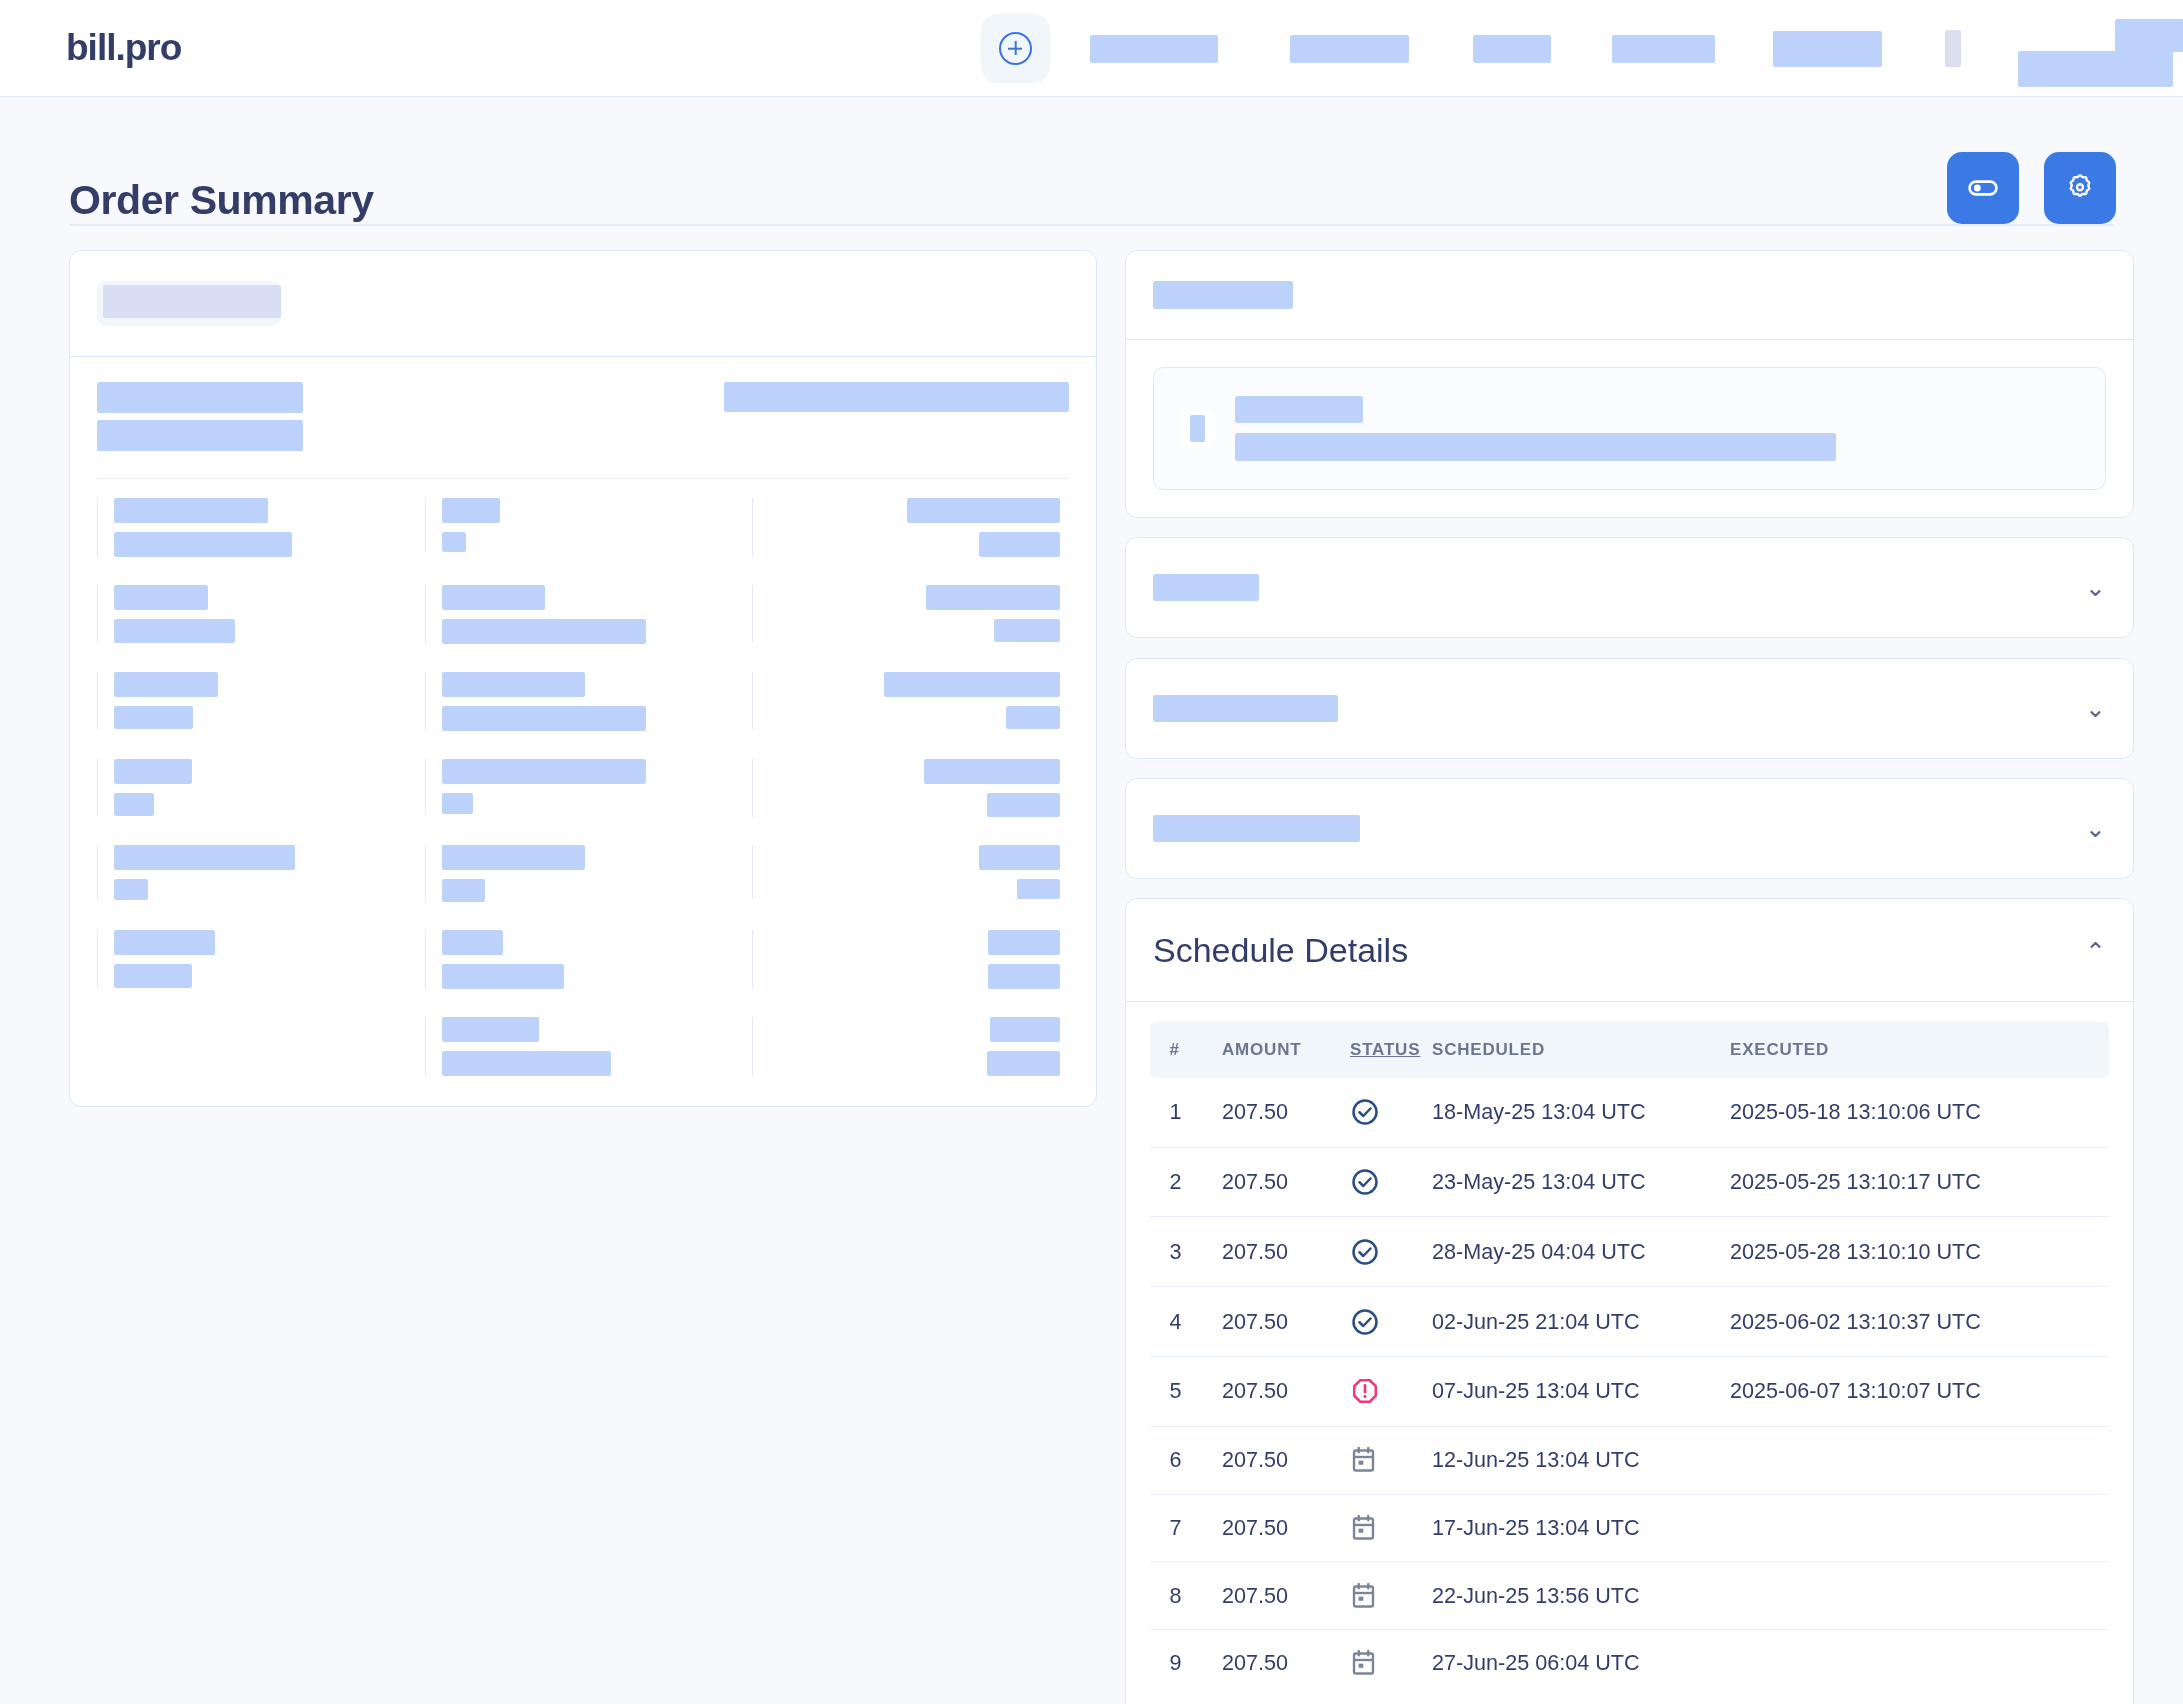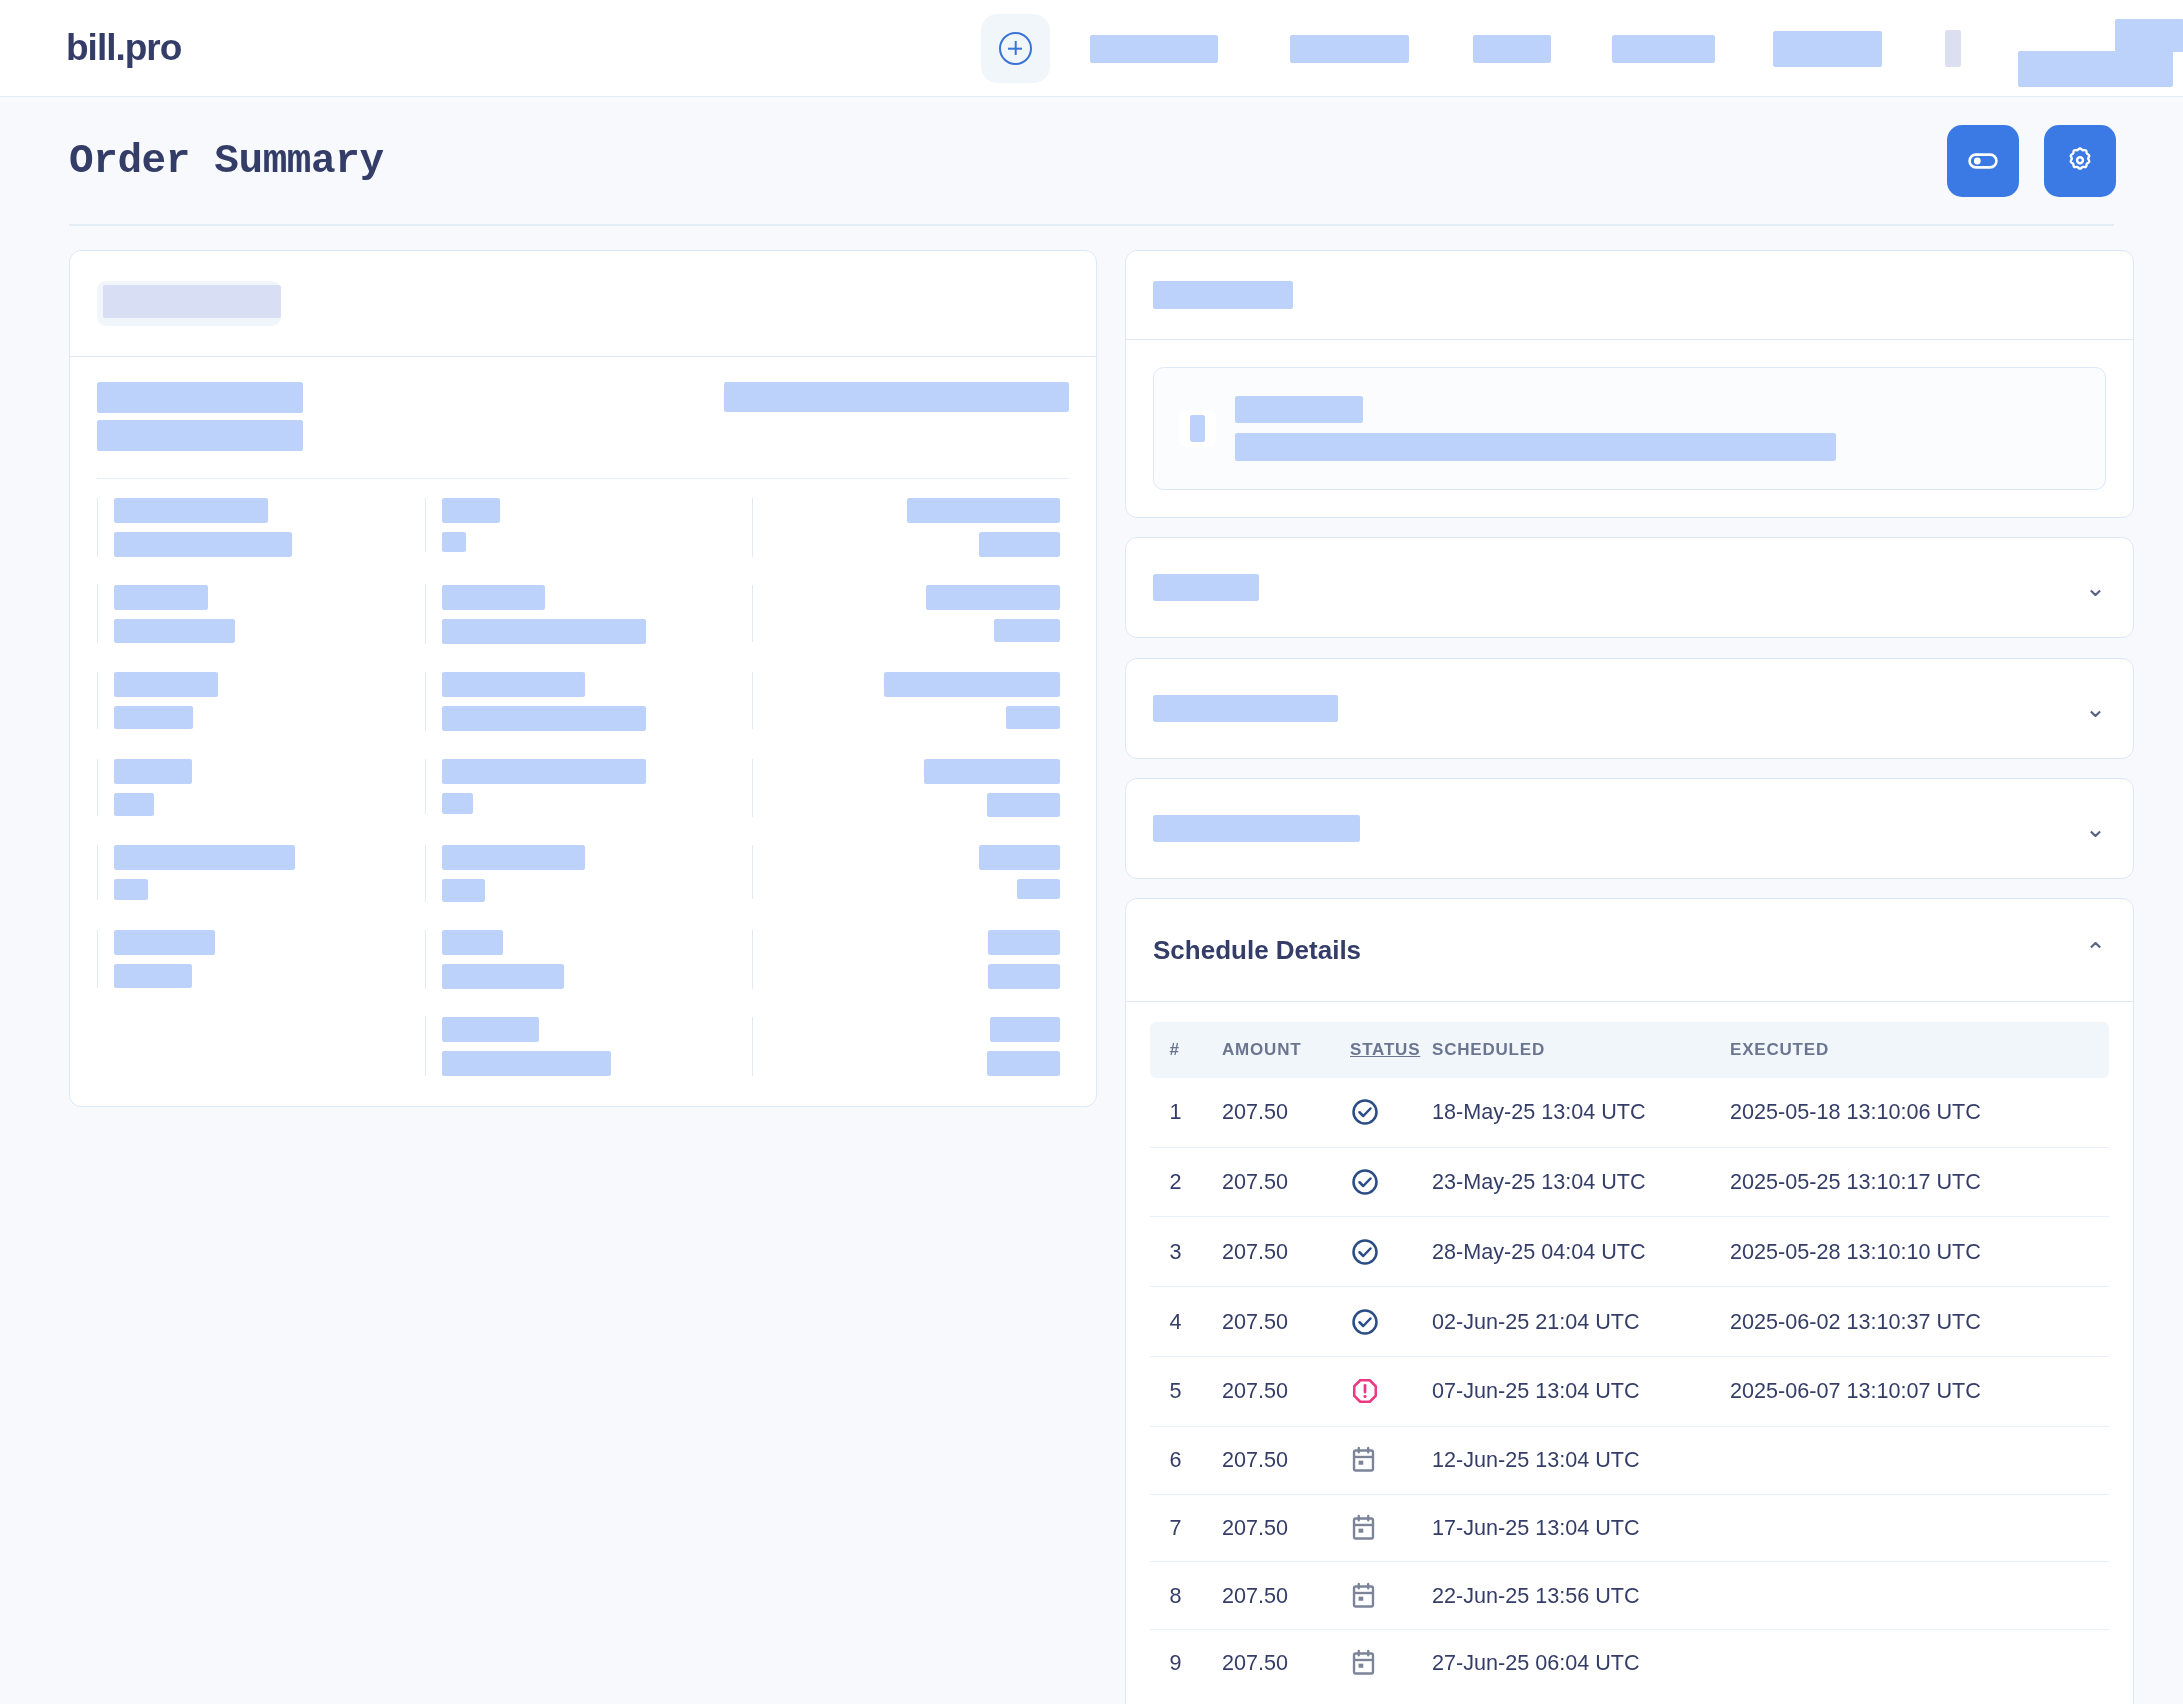--- a/index.html
+++ b/index.html
@@ -71,11 +71,10 @@
   
   .page-head {
     display: flex;
-    align-items: center;
+    align-items: flex-end;
     justify-content: space-between;
     padding: 0 67px 0 69px;
     height: 127px;
-    font-family: Liberation Mono, monospace;
   }
   .page-title {
     font-size: 41px;

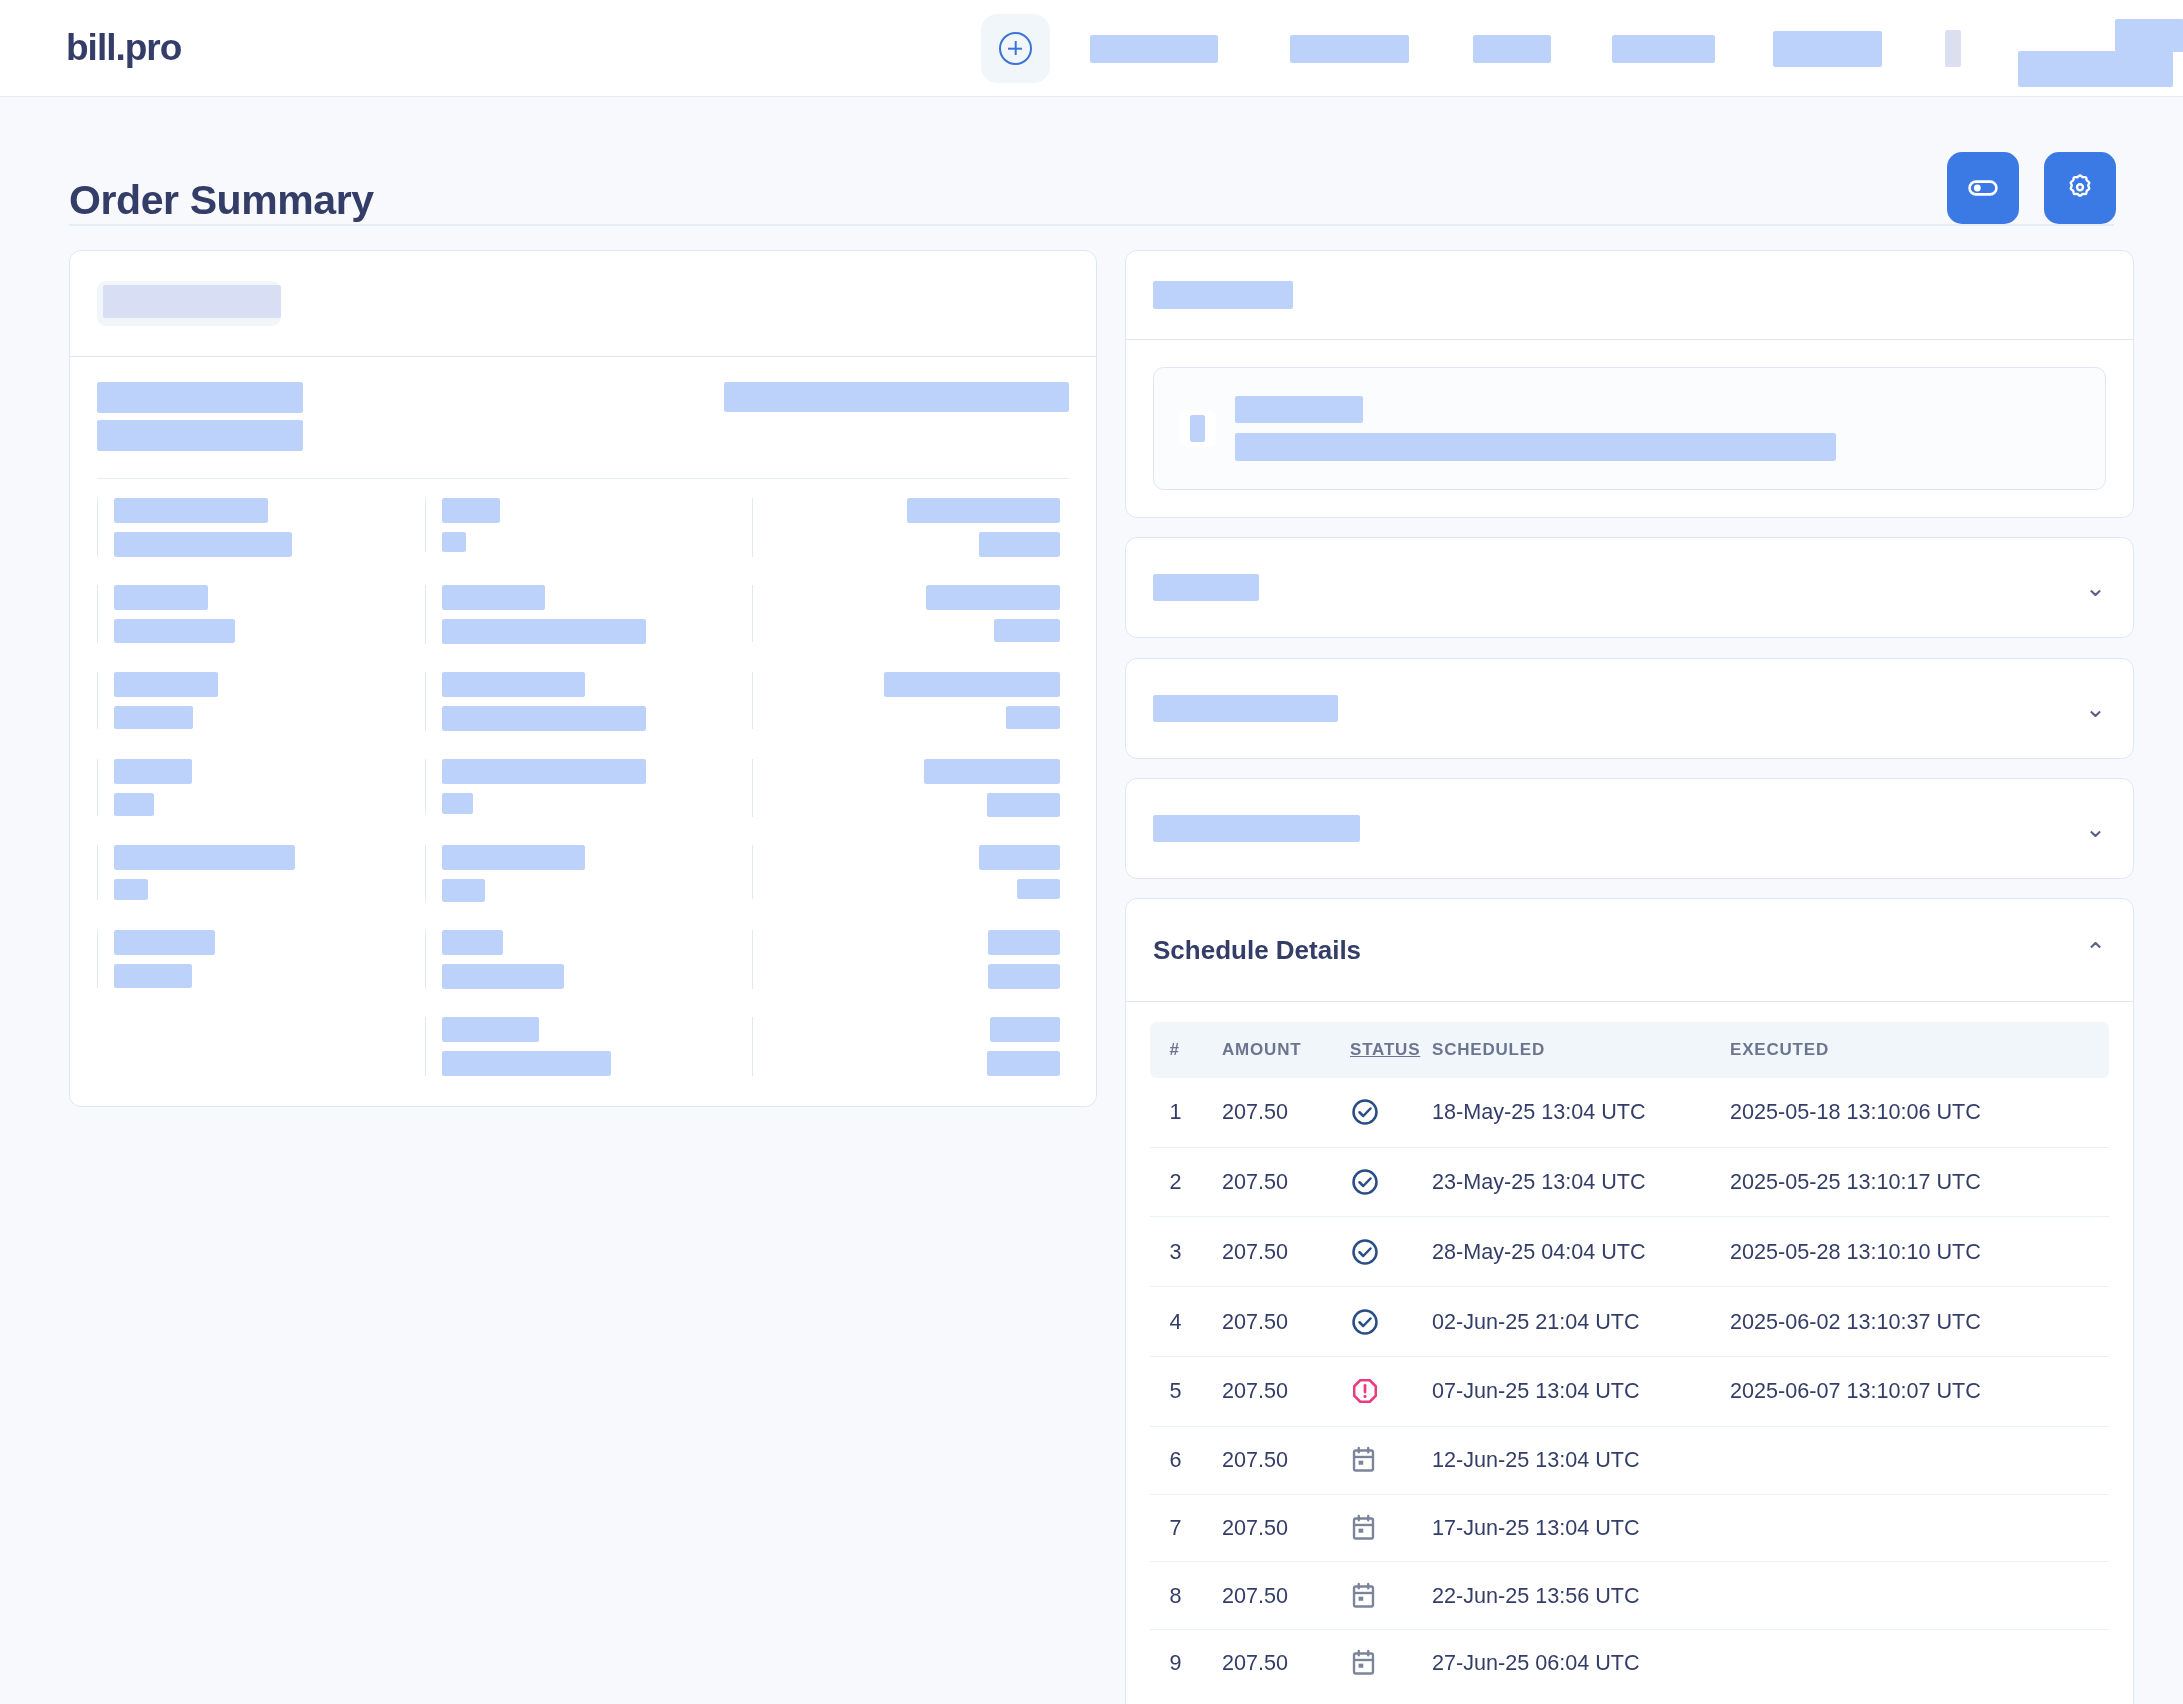--- a/index.html
+++ b/index.html
@@ -211,8 +211,8 @@
     border-bottom: 1.5px solid #dce8f5;
   }
   .sched-title {
-    font-size: 26px;
-    font-weight: 700;
+    font-size: 34px;
+    font-weight: 400;
     color: #343d68;
   }
   .sched-body { padding: 19.4px 24px 25px 24px; }

